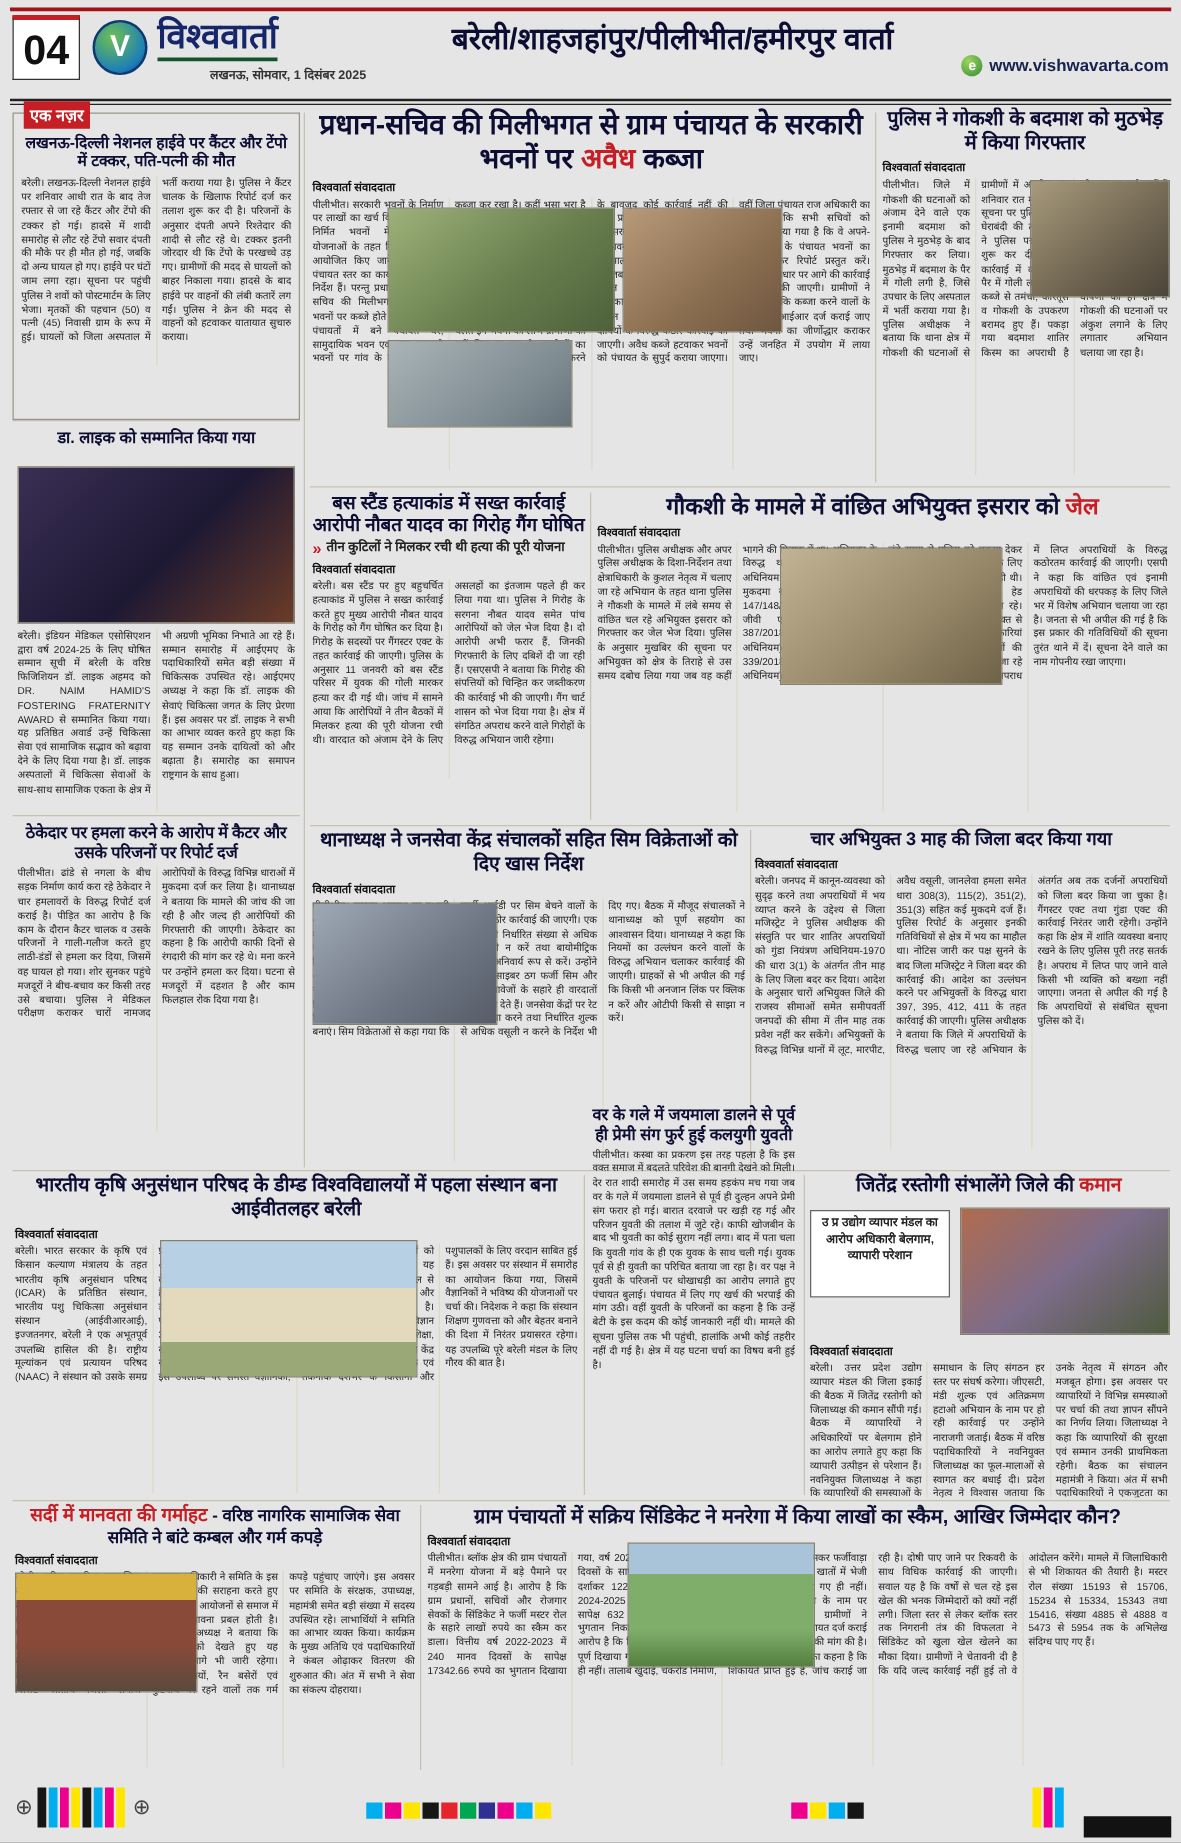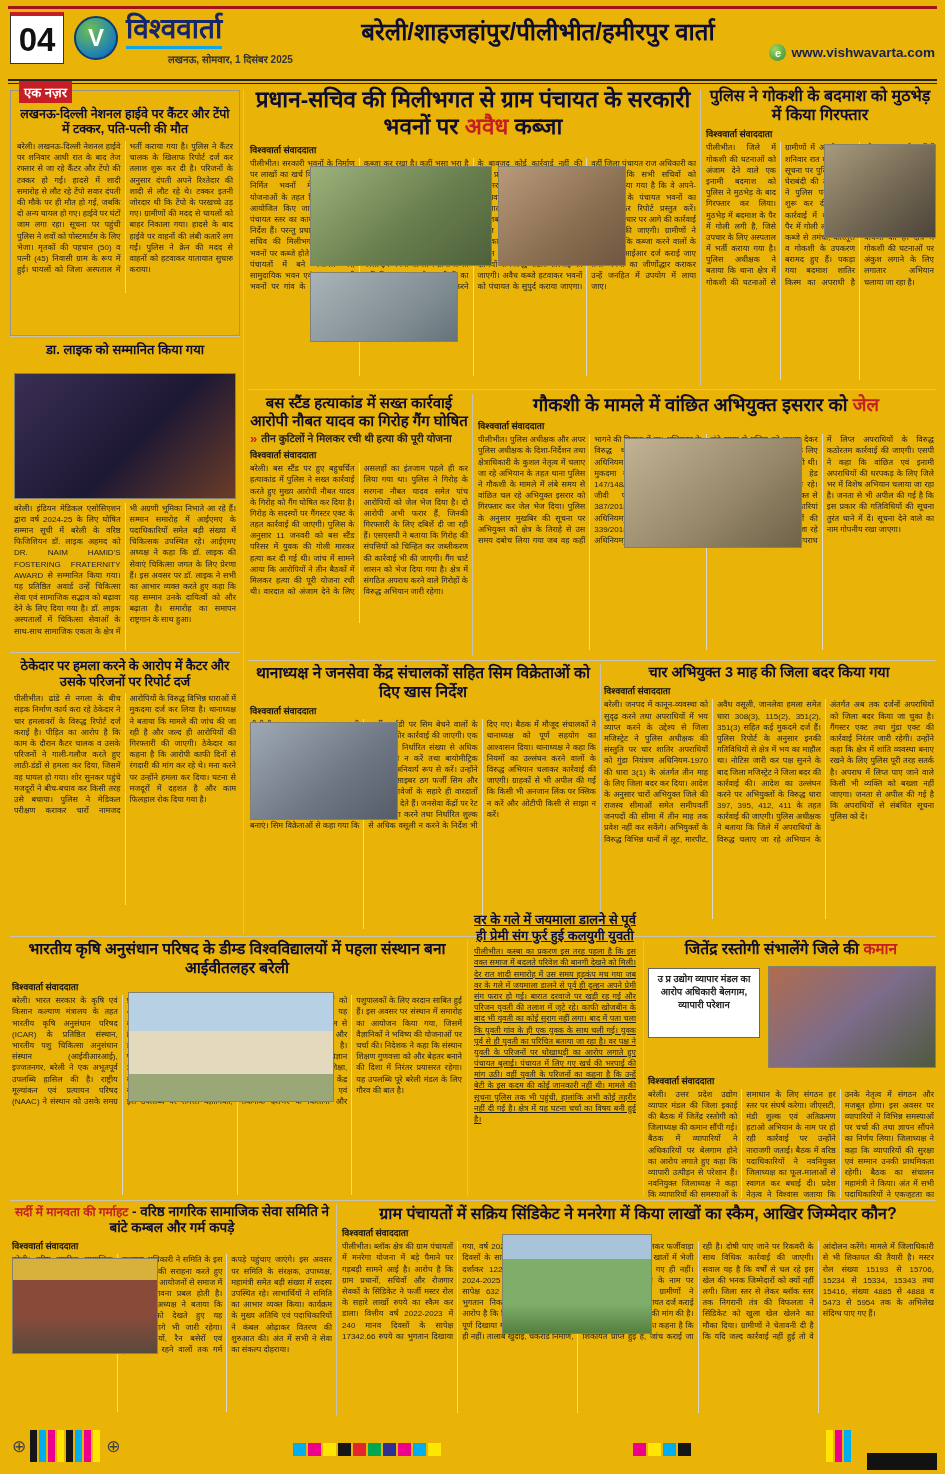--- a/index.html
+++ b/index.html
@@ -4,7 +4,7 @@
 <style>
   * { margin:0; padding:0; box-sizing:border-box; }
   html,body { background:#9a9a9a; }
-  .page{ position:relative; width:945px; height:1474px; margin:0 auto; background:#eab308;
+  .page{ position:relative; width:945px; height:1474px; margin:0 auto; background:#e5e5e5;
          font-family:"Liberation Sans","DejaVu Sans",sans-serif; color:#1c1c1c; overflow:hidden; }
   .abs{ position:absolute; }
   .rule{ position:absolute; background:#c6c1b2; }

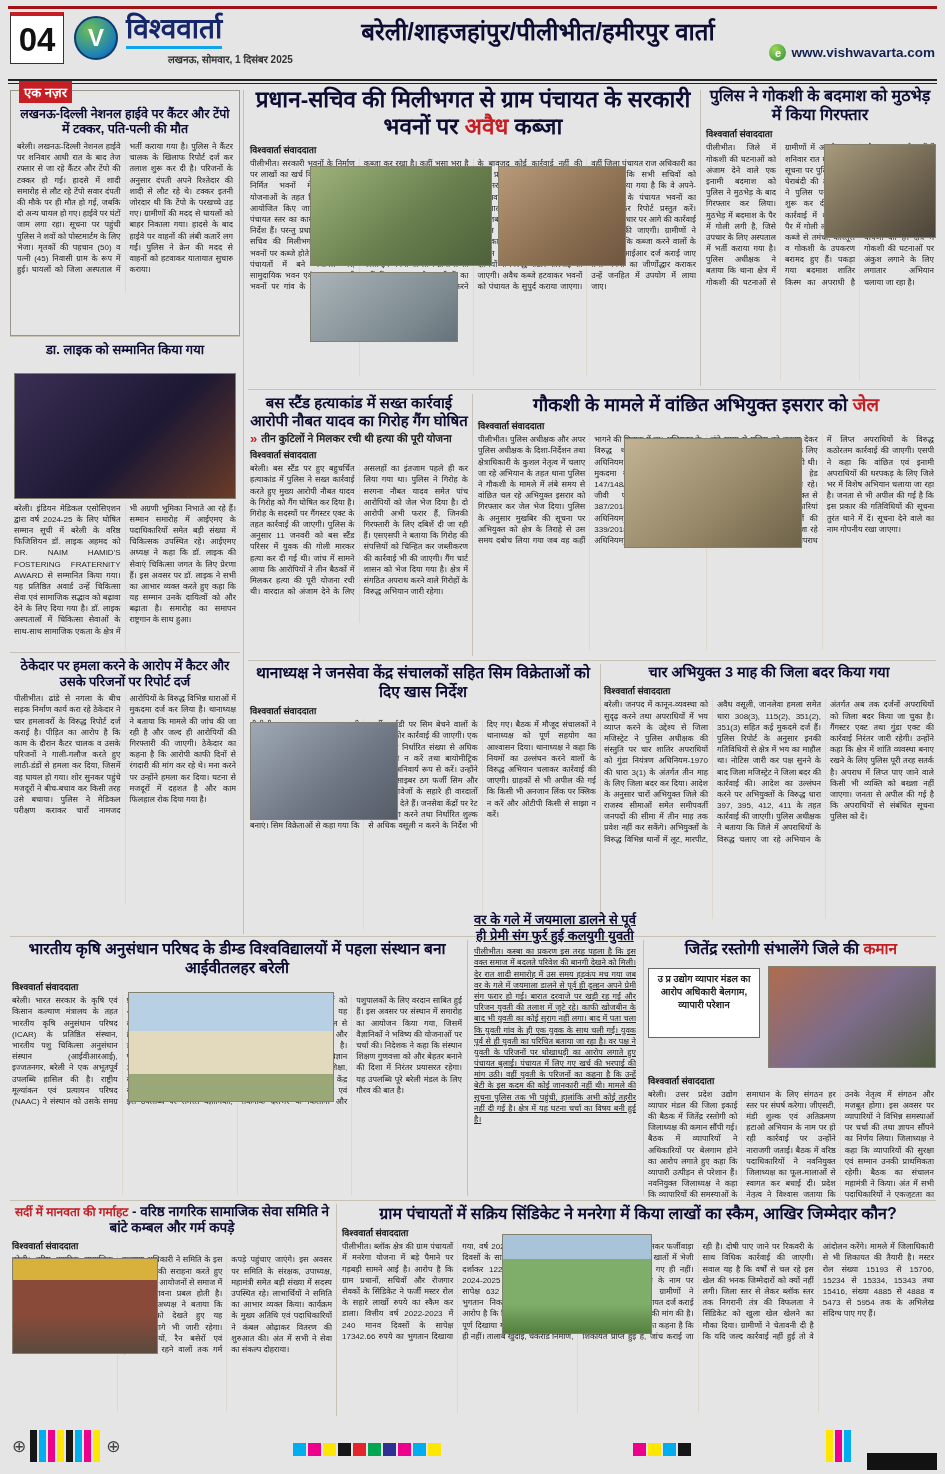--- a/index.html
+++ b/index.html
@@ -40,7 +40,7 @@
             color:#fff; font-weight:bold; font-size:24px; display:flex; align-items:center; justify-content:center;
             border:2px solid #0e3a6e; }
   .papername{ position:absolute; left:52px; top:2px; font-size:28px; font-weight:bold; color:#16266b;
-              border-bottom:3px solid #0ea5e9; line-height:1.1; padding-bottom:1px; }
+              border-bottom:3px solid #14532d; line-height:1.1; padding-bottom:1px; }
   .datesmall{ position:absolute; left:54px; top:40px; font-size:10px; color:#333; font-weight:bold;margin-left:40px; }
   .regionband{ position:absolute; left:318px; top:18px; width:440px; text-align:center;
                font-size:24px; font-weight:bold; color:#0d0d33; line-height:1.15; }

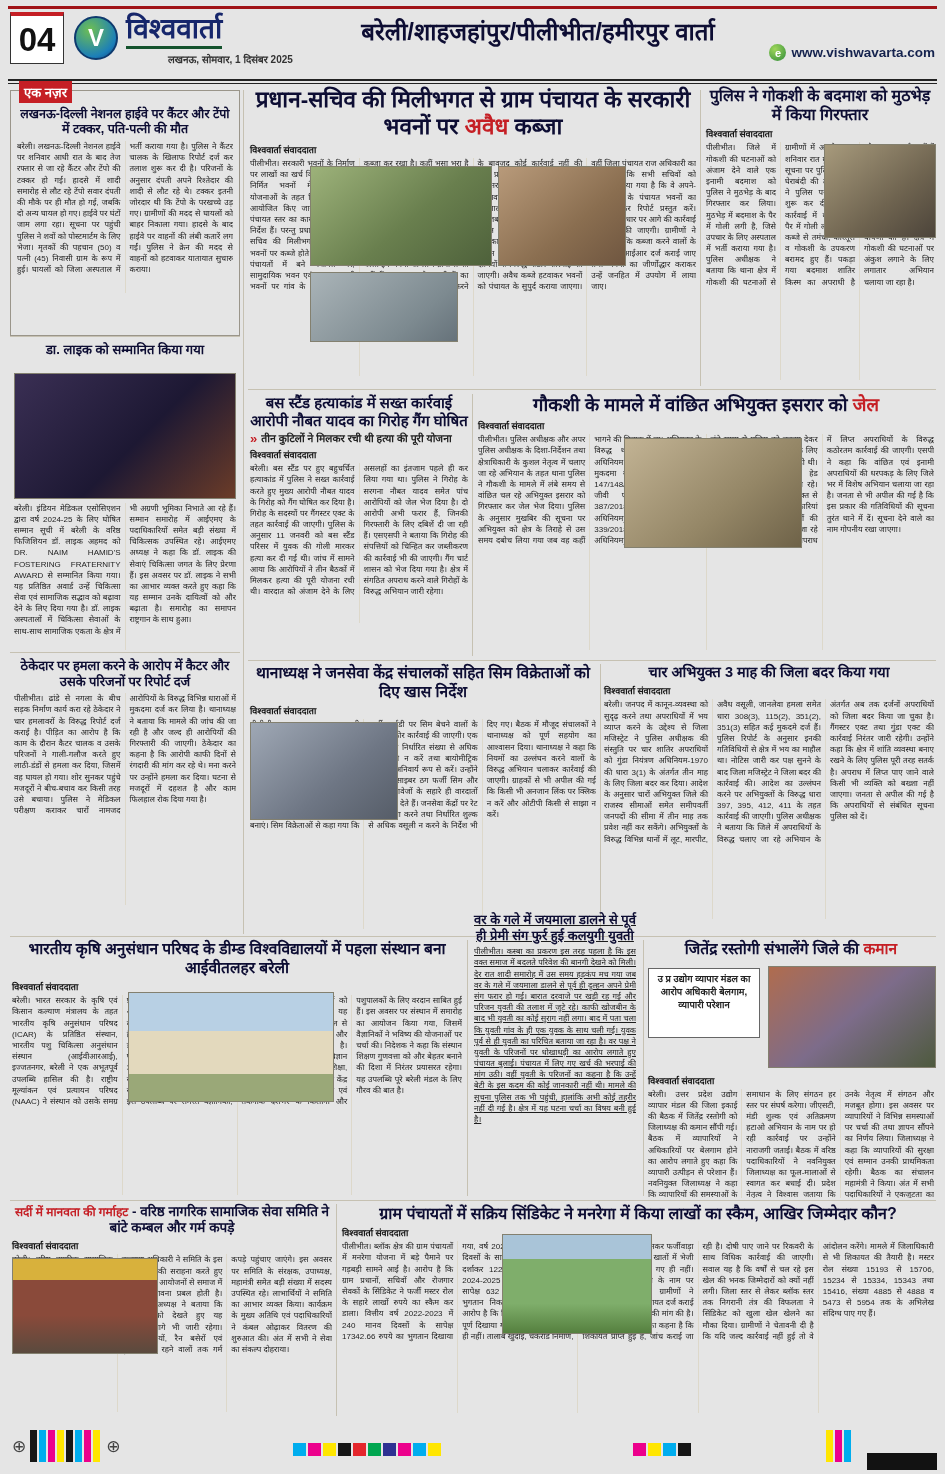--- a/index.html
+++ b/index.html
@@ -167,7 +167,7 @@
     <div class="photo ph-ivri" style="left:118px;top:54px;width:206px;height:110px;"></div>
   </section>
 
-  <section class="story" style="left:470px;top:910px;width:170px;height:260px;padding:2px 4px;text-decoration:underline;">
+  <section class="story" style="left:470px;top:882px;width:170px;height:260px;padding:2px 4px;">
     <h2 class="hl" style="font-size:13px;">वर के गले में जयमाला डालने से पूर्व ही प्रेमी संग फुर्र हुई कलयुगी युवती</h2>
     <div class="body" style="height:184px;margin-top:3px;">पीलीभीत। कस्बा का प्रकरण इस तरह पहला है कि इस वक्त समाज में बदलते परिवेश की बानगी देखने को मिली। देर रात शादी समारोह में उस समय हड़कंप मच गया जब वर के गले में जयमाला डालने से पूर्व ही दुल्हन अपने प्रेमी संग फरार हो गई। बारात दरवाजे पर खड़ी रह गई और परिजन युवती की तलाश में जुटे रहे। काफी खोजबीन के बाद भी युवती का कोई सुराग नहीं लगा। बाद में पता चला कि युवती गांव के ही एक युवक के साथ चली गई। युवक पूर्व से ही युवती का परिचित बताया जा रहा है। वर पक्ष ने युवती के परिजनों पर धोखाधड़ी का आरोप लगाते हुए पंचायत बुलाई। पंचायत में लिए गए खर्च की भरपाई की मांग उठी। वहीं युवती के परिजनों का कहना है कि उन्हें बेटी के इस कदम की कोई जानकारी नहीं थी। मामले की सूचना पुलिस तक भी पहुंची, हालांकि अभी कोई तहरीर नहीं दी गई है। क्षेत्र में यह घटना चर्चा का विषय बनी हुई है।</div>
   </section>

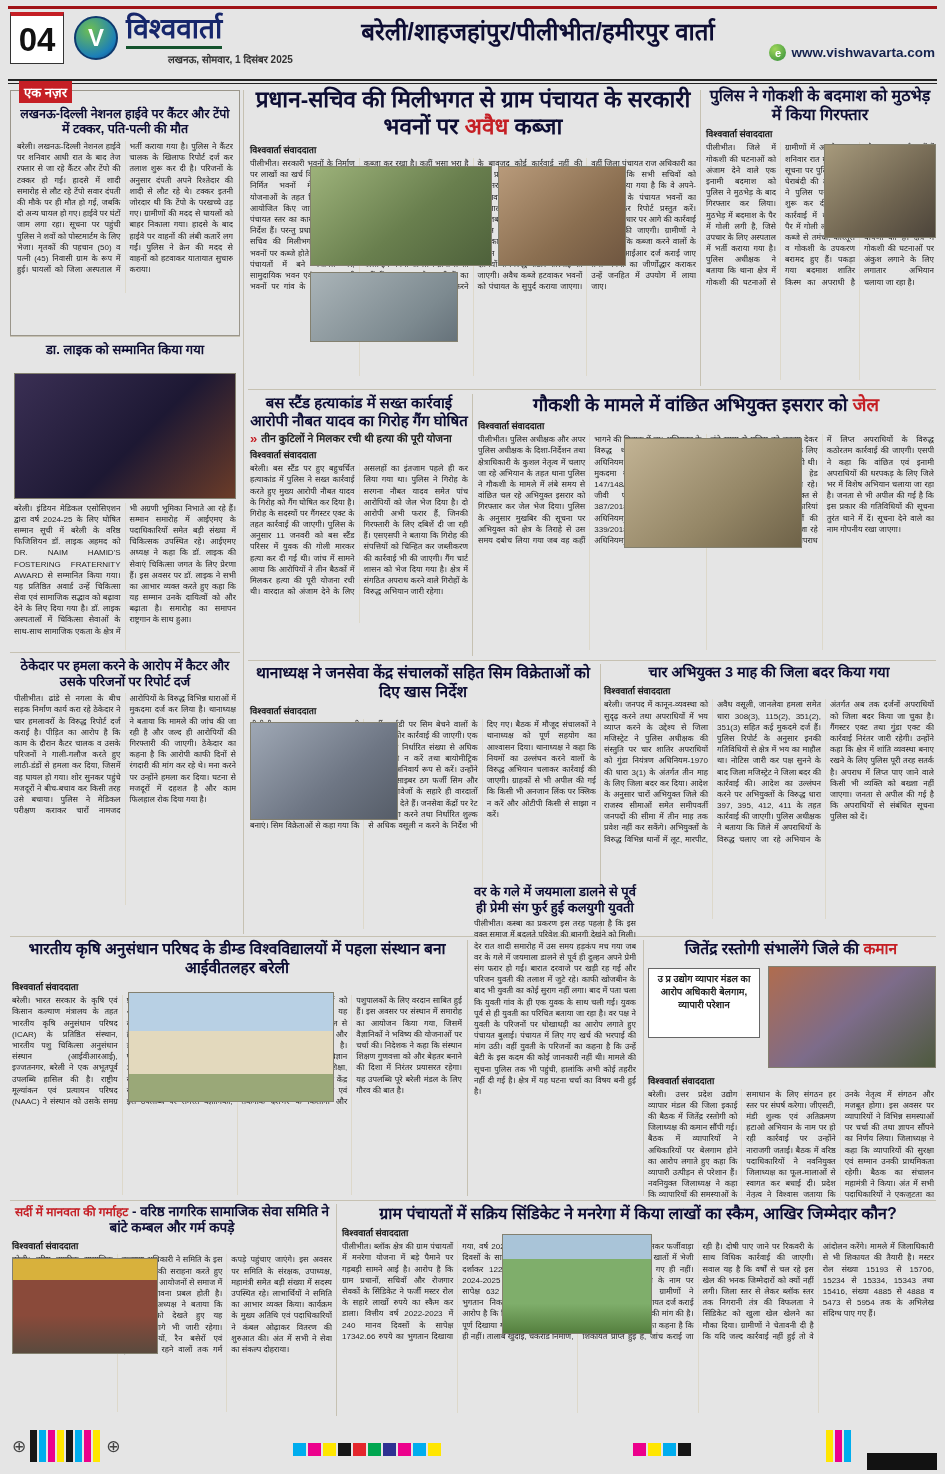--- a/index.html
+++ b/index.html
@@ -182,7 +182,7 @@
   </section>
 
   <section class="story" style="left:10px;top:1202px;width:324px;height:216px;padding:2px;">
-    <h2 class="hl" style="font-size:13.5px;"><span class="red" style="font-size:12px;">सर्दी में मानवता की गर्माहट</span><span> - वरिष्ठ नागरिक सामाजिक सेवा समिति ने बांटे कम्बल और गर्म कपड़े</span></h2>
+    <h2 class="hl" style="font-size:13.5px;"><span class="red" style="font-size:15px;">सर्दी में मानवता की गर्माहट</span><span> - वरिष्ठ नागरिक सामाजिक सेवा समिति ने बांटे कम्बल और गर्म कपड़े</span></h2>
     <div class="byline">विश्ववार्ता संवाददाता</div>
     <div class="body cols-3" style="height:158px;">बरेली। वरिष्ठ नागरिक सामाजिक सेवा समिति, बरेली के सदस्यगण ने रविवार को स्टेडियम रोड स्थित कार्यालय पर जरूरतमंदों को कम्बल एवं गर्म कपड़े वितरित किए। समिति की ओर से 100 कम्बल, 100 स्वेटर, गर्म कपड़े, मोजे और टोपी जरूरतमंद लोगों को बांटी गईं। विशिष्ट अतिथि जिला समाज कल्याण अधिकारी ने समिति के इस पुनीत कार्य की सराहना करते हुए कहा कि ऐसे आयोजनों से समाज में सेवा की भावना प्रबल होती है। समिति के अध्यक्ष ने बताया कि शीतलहर को देखते हुए यह अभियान आगे भी जारी रहेगा। गरीब बस्तियों, रैन बसेरों एवं फुटपाथ पर रहने वालों तक गर्म कपड़े पहुंचाए जाएंगे। इस अवसर पर समिति के संरक्षक, उपाध्यक्ष, महामंत्री समेत बड़ी संख्या में सदस्य उपस्थित रहे। लाभार्थियों ने समिति का आभार व्यक्त किया। कार्यक्रम के मुख्य अतिथि एवं पदाधिकारियों ने कंबल ओढ़ाकर वितरण की शुरुआत की। अंत में सभी ने सेवा का संकल्प दोहराया।</div>
     <div class="photo ph-blanket" style="left:2px;top:56px;width:146px;height:96px;"></div>

